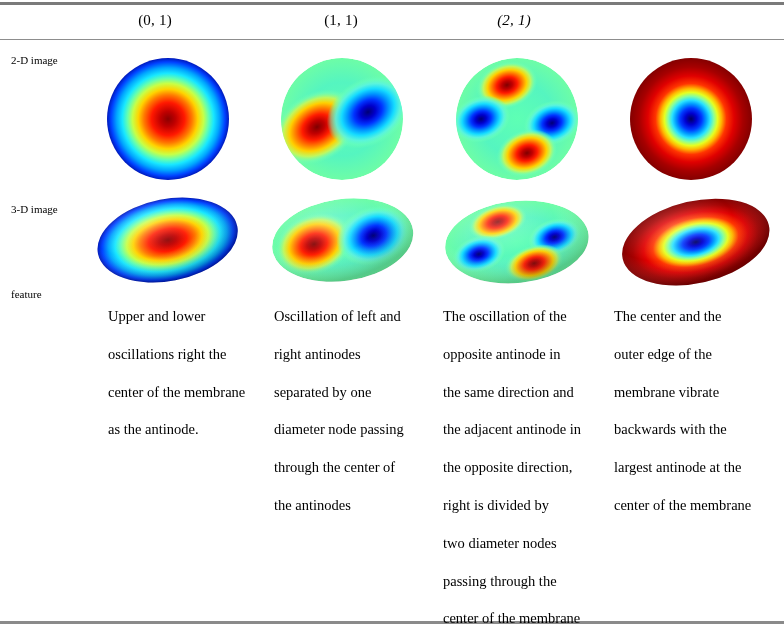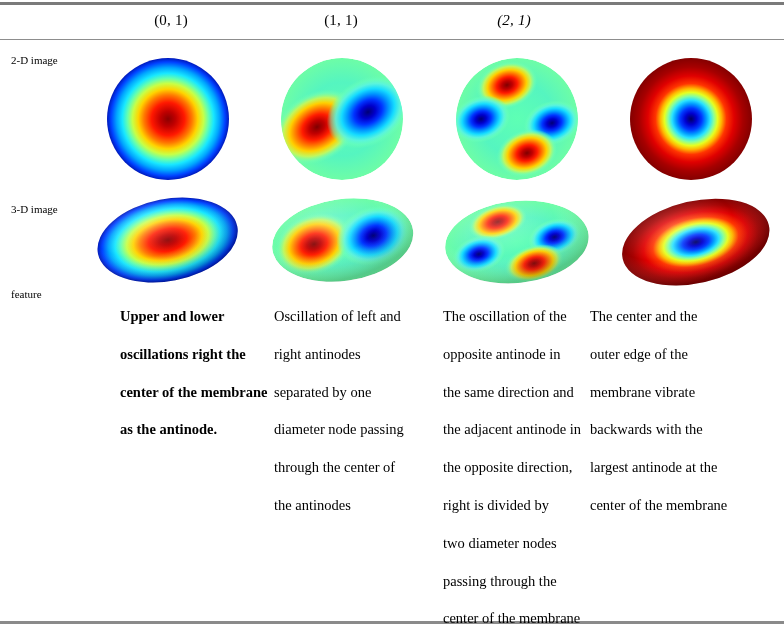--- a/index.html
+++ b/index.html
@@ -60,7 +60,7 @@
     line-height: 22px;
     letter-spacing: 0.2px;
   }
-  .ch1 { left: 111px; }
+  .ch1 { left: 95px; }
   .ch2 { left: 281px; }
   .ch3 { left: 454px; font-style: italic; }
   .ch4 { left: 630px; }

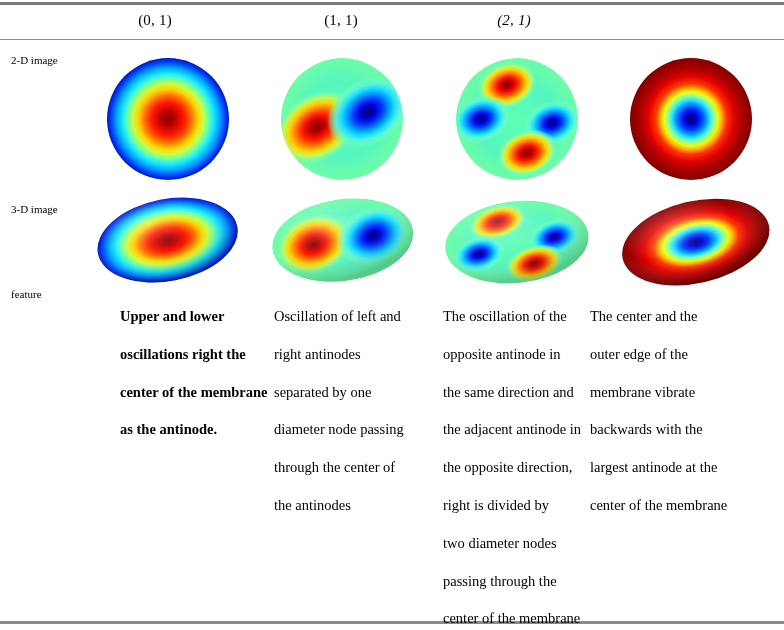--- a/index.html
+++ b/index.html
@@ -105,7 +105,7 @@
     line-height: 37.8px;
     text-align: left;
   }
-  .fc1 { left: 120px; width: 158px; font-weight: bold; }
+  .fc1 { left: 108px; width: 158px; }
   .fc2 { left: 274px; width: 160px; }
   .fc3 { left: 443px; width: 163px; }
   .fc4 { left: 590px; width: 166px; }

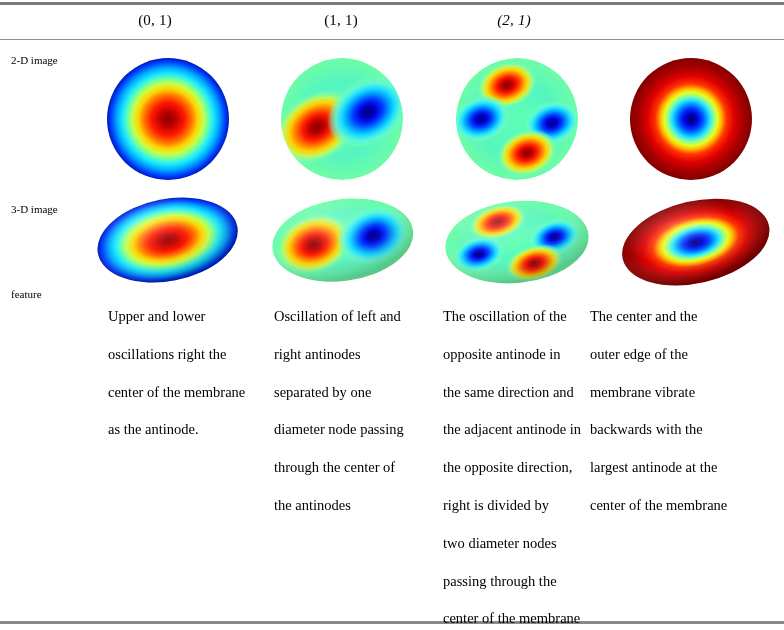--- a/index.html
+++ b/index.html
@@ -108,7 +108,7 @@
   .fc1 { left: 108px; width: 158px; }
   .fc2 { left: 274px; width: 160px; }
   .fc3 { left: 443px; width: 163px; }
-  .fc4 { left: 590px; width: 166px; }
+  .fc4 { left: 614px; width: 166px; }
   .feature-cell .ln {
     display: block;
     white-space: nowrap;

